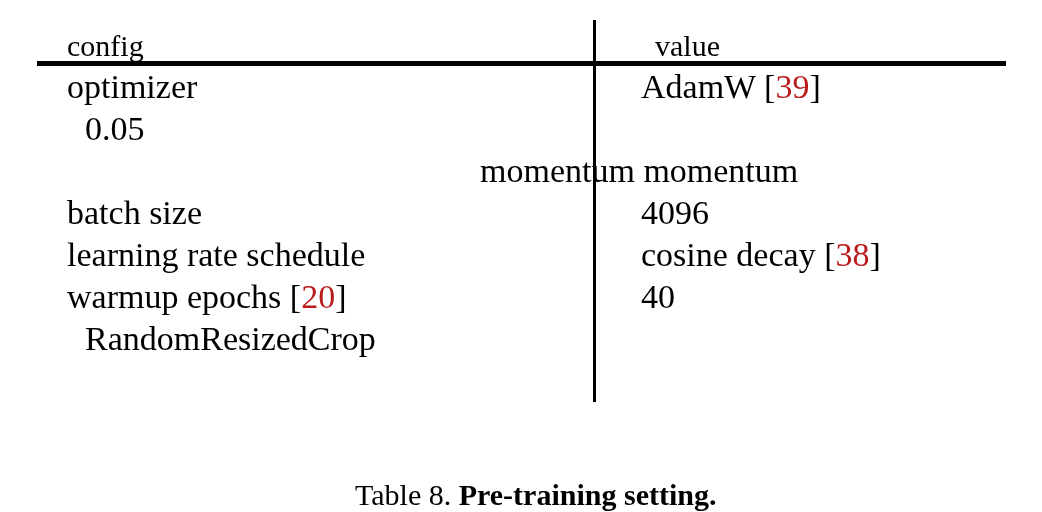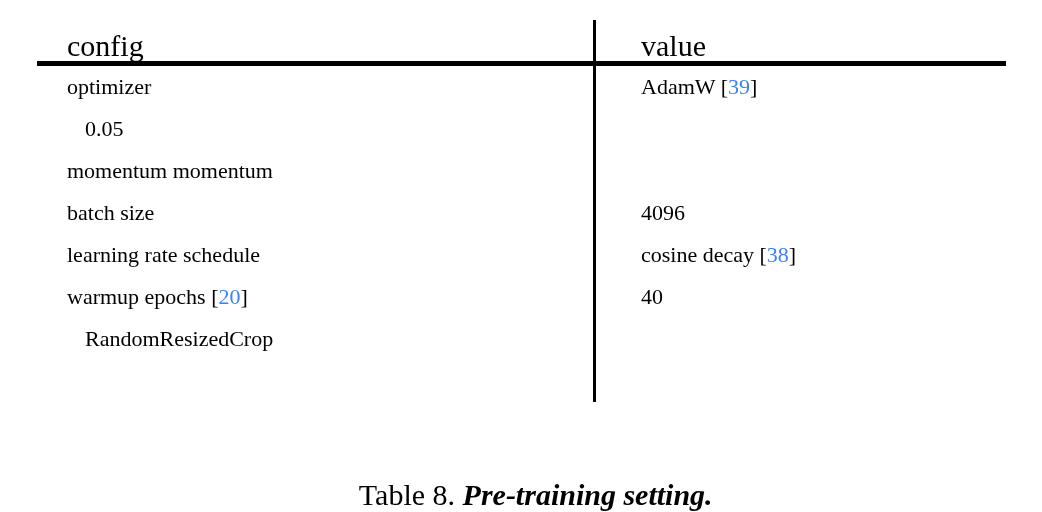--- a/index.html
+++ b/index.html
@@ -36,6 +36,7 @@
     height: 41px;
     line-height: 52px;
     font-size: 30px;
+    gap: 14px;
   }
   .thick-rule {
     height: 5px;

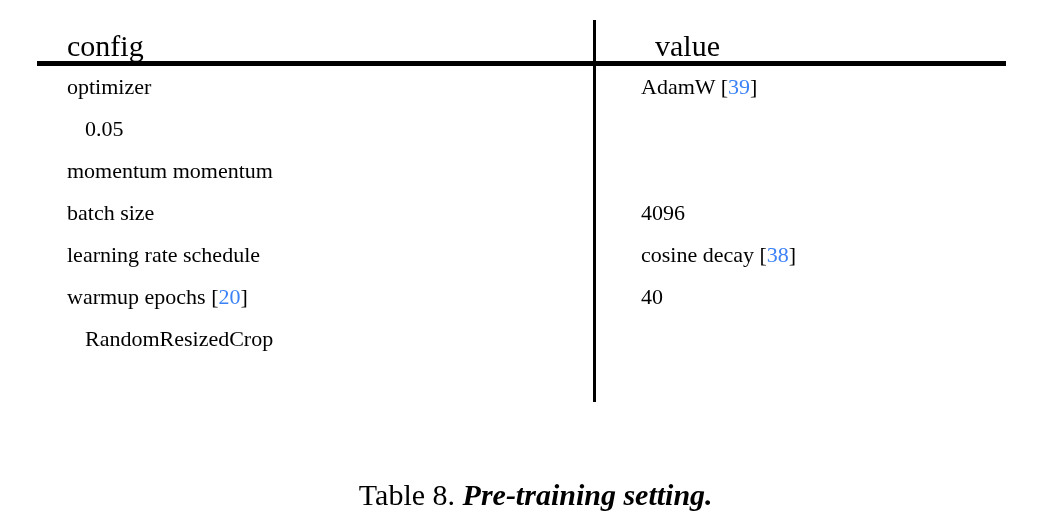--- a/index.html
+++ b/index.html
@@ -47,7 +47,8 @@
     display: flex;
     height: 42px;
     line-height: 42px;
-    font-size: 22px;
+    font-size: 34px;
+    justify-content: flex-end;
   }
   .cell-config {
     width: 556px;

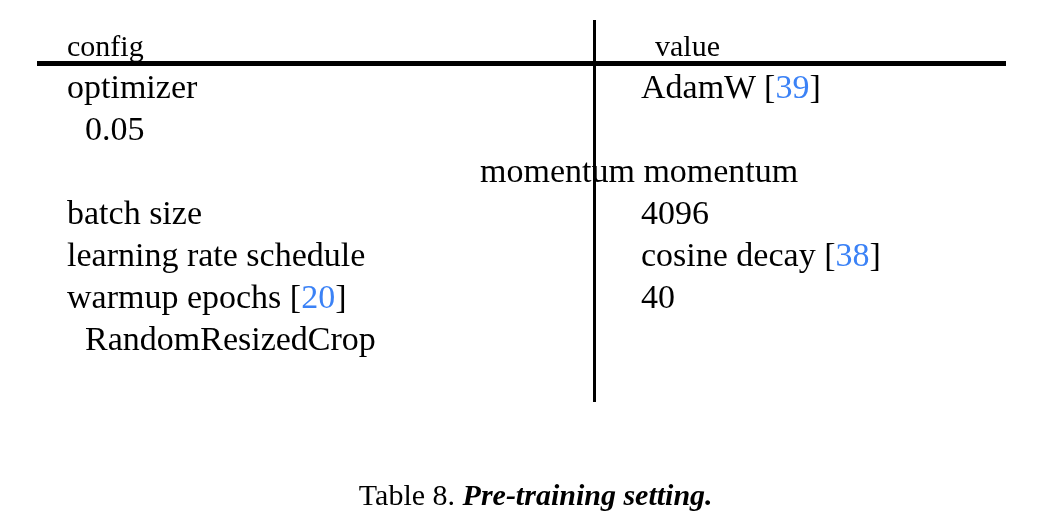--- a/index.html
+++ b/index.html
@@ -63,7 +63,7 @@
     white-space: pre;
   }
   .cite {
-    color: #3b82f6;
+    color: #b91c1c;
     text-decoration: none;
     cursor: pointer;
   }

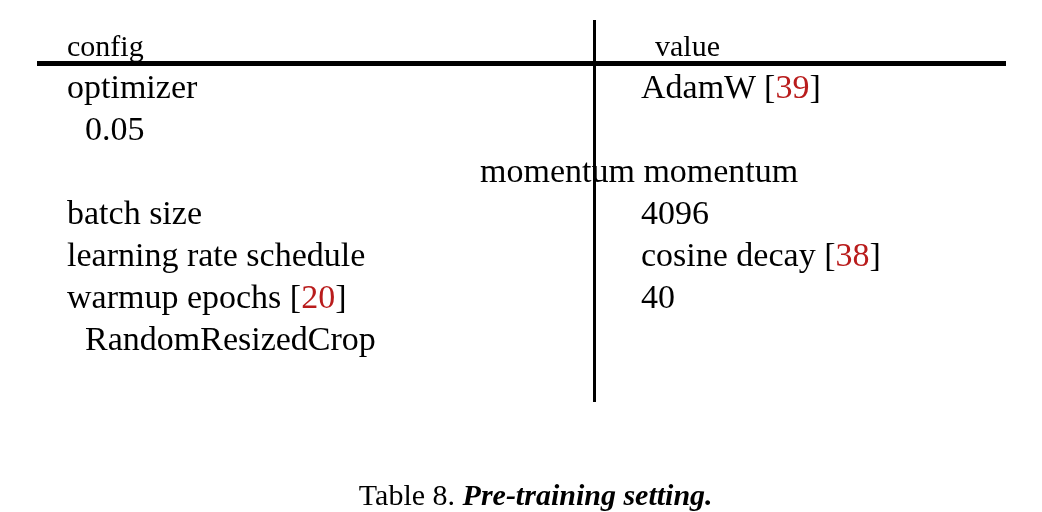--- a/index.html
+++ b/index.html
@@ -82,7 +82,6 @@
   }
   .caption .bold {
     font-weight: bold;
-    font-style: italic;
   }
 </style>
 </head>

